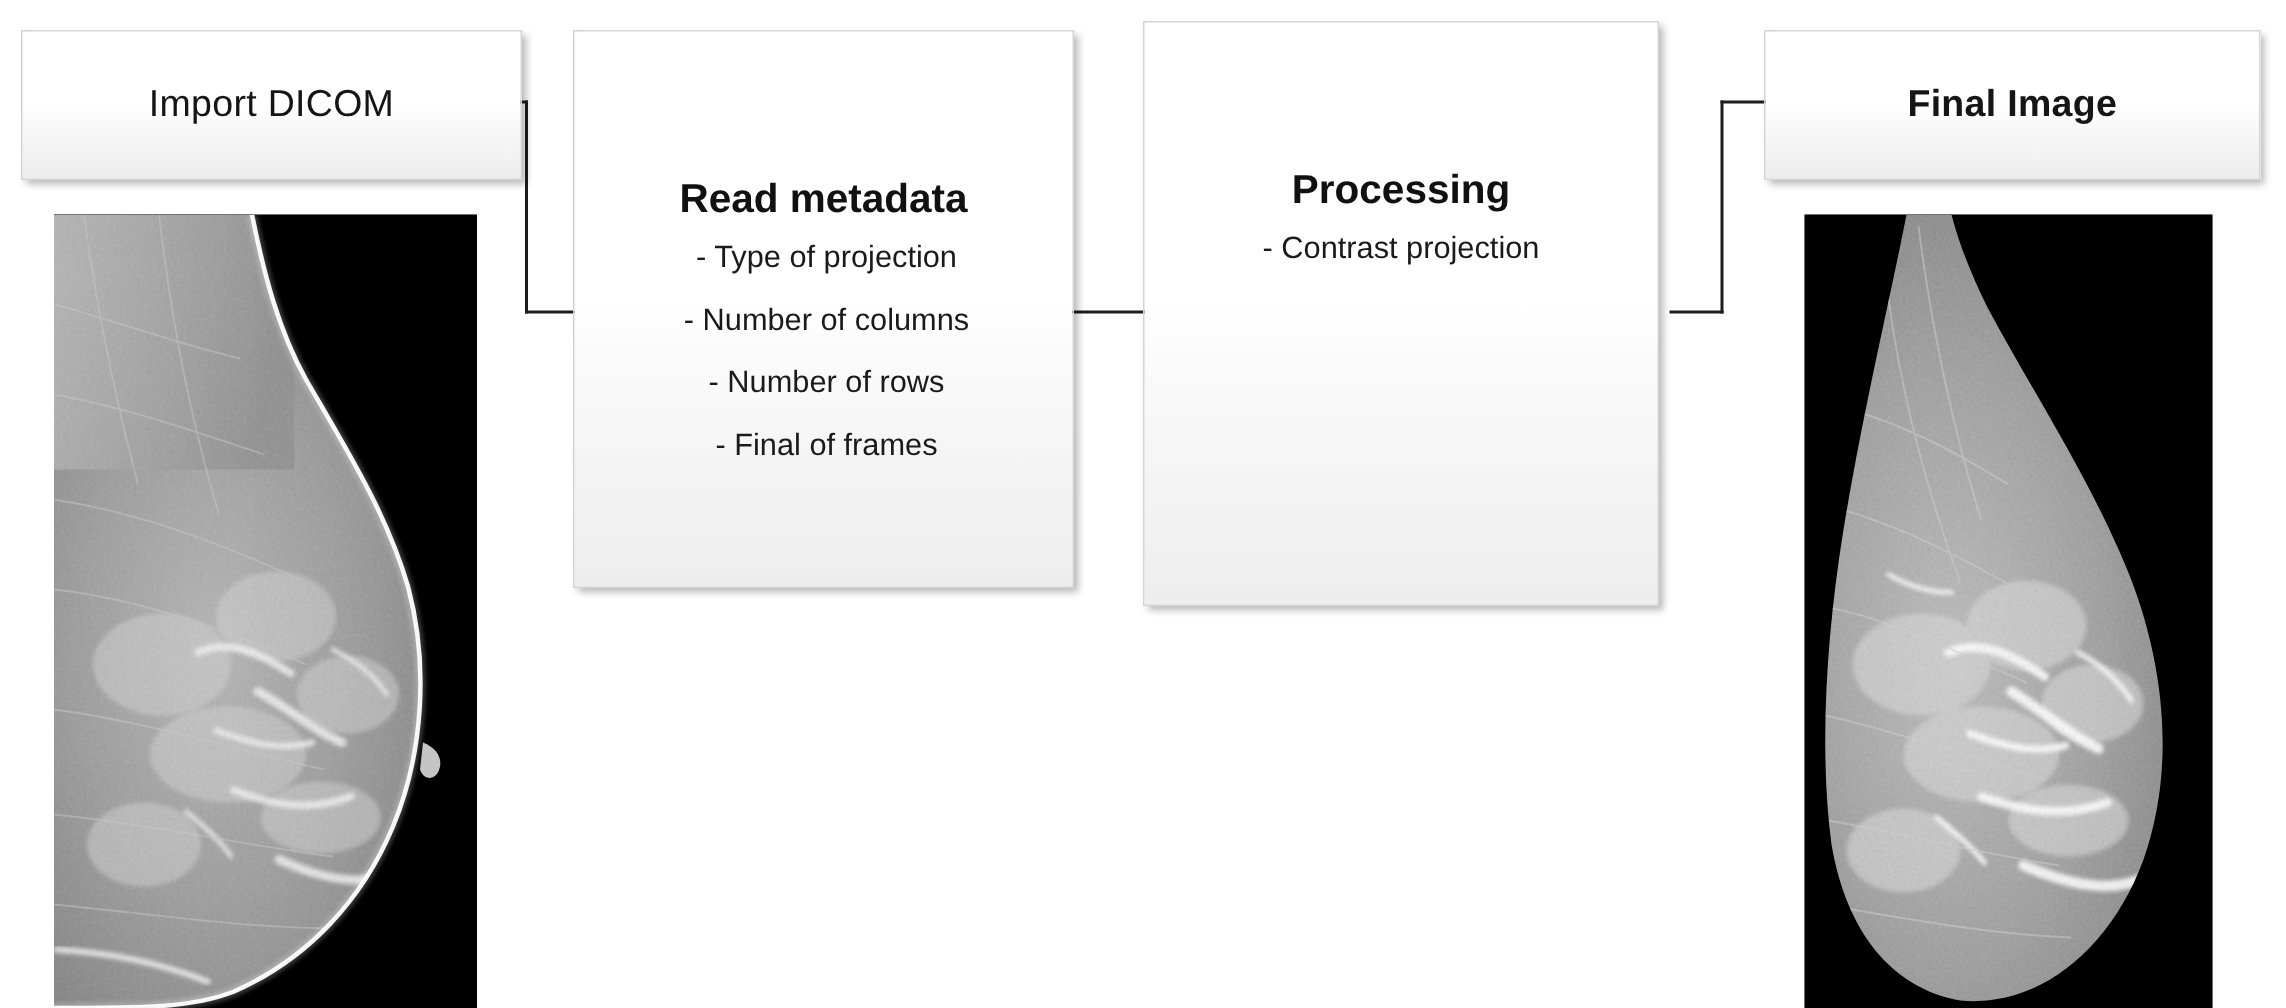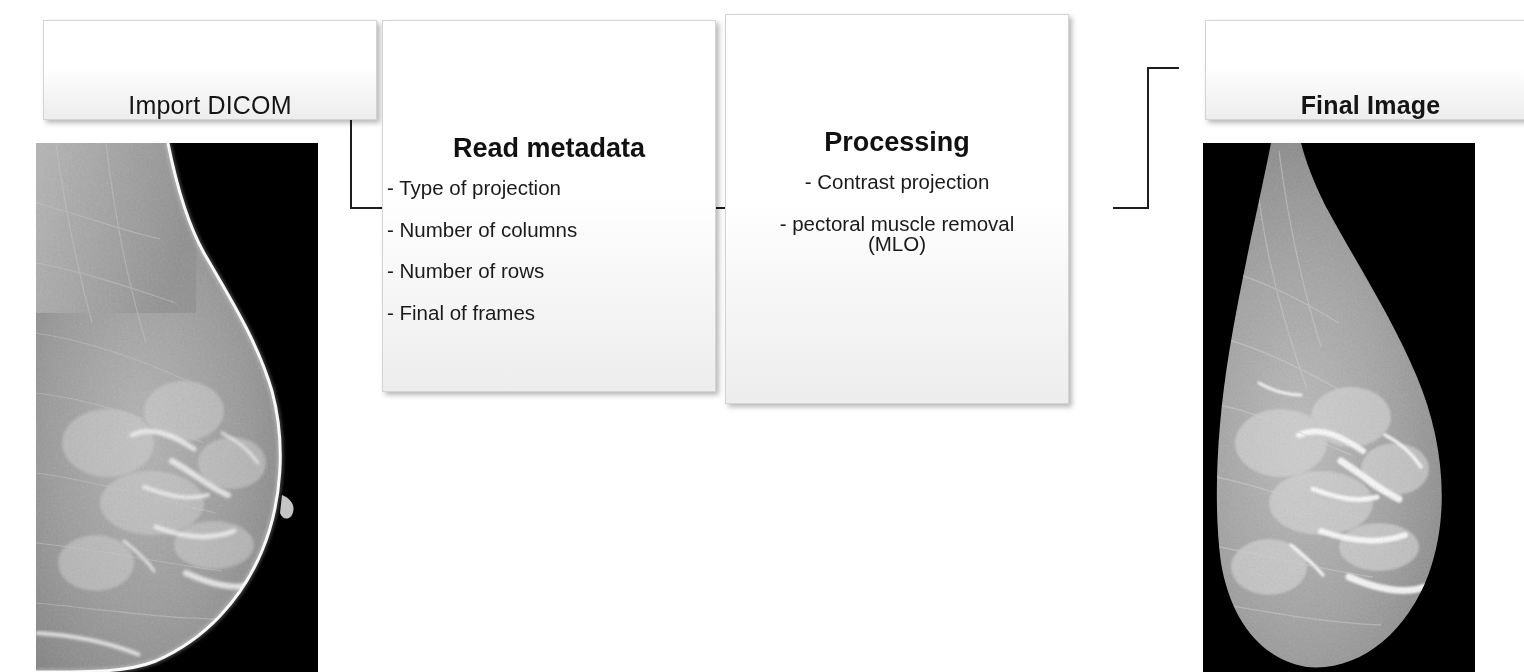--- a/index.html
+++ b/index.html
@@ -39,9 +39,8 @@
   
   .label-box {
     display: flex;
-    align-items: flex-end;
+    align-items: center;
     justify-content: center;
-    margin-left: 29px;
   }
   .label-box .box-title {
     font-size: 25px;

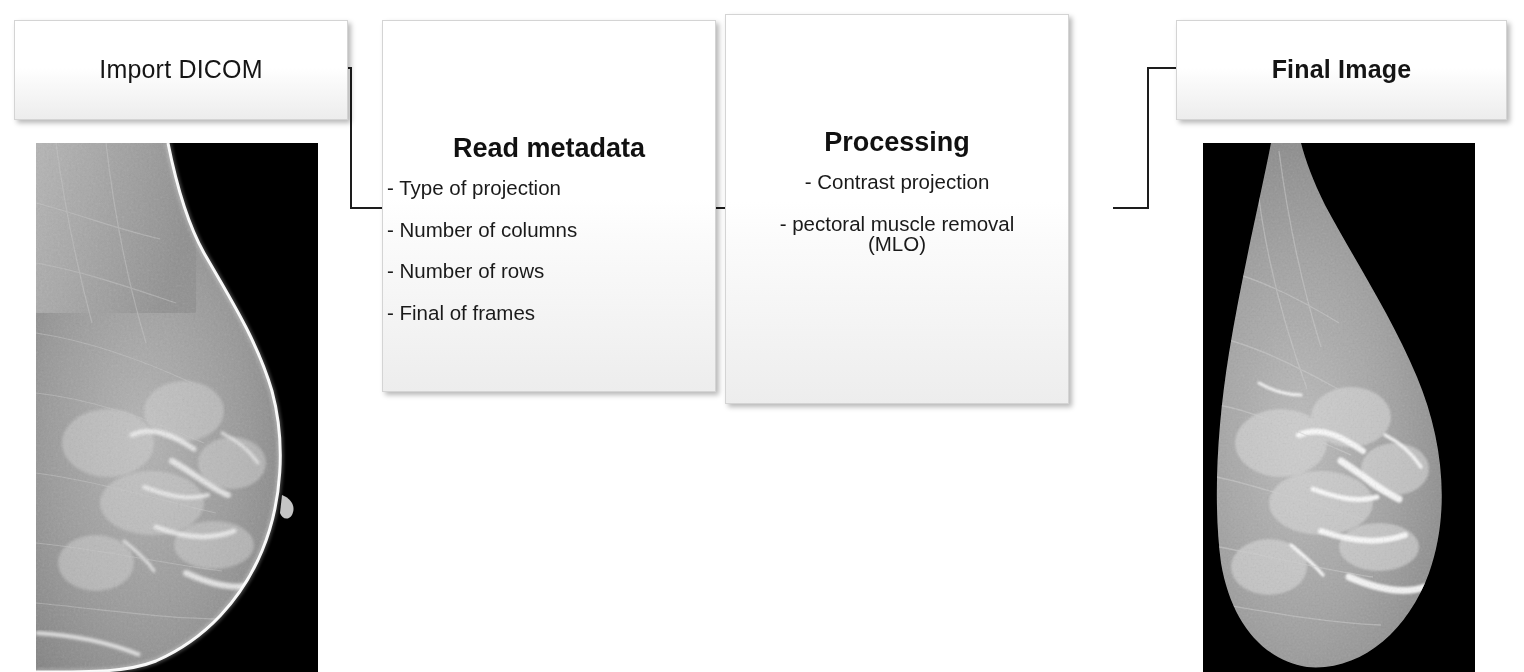--- a/index.html
+++ b/index.html
@@ -61,7 +61,7 @@
     font-size: 27px;
     font-weight: bold;
     color: #111111;
-    margin: 16px 0 14px 0;
+    margin: 0 0 14px 0;
     line-height: 1.15;
   }
   .bullets {

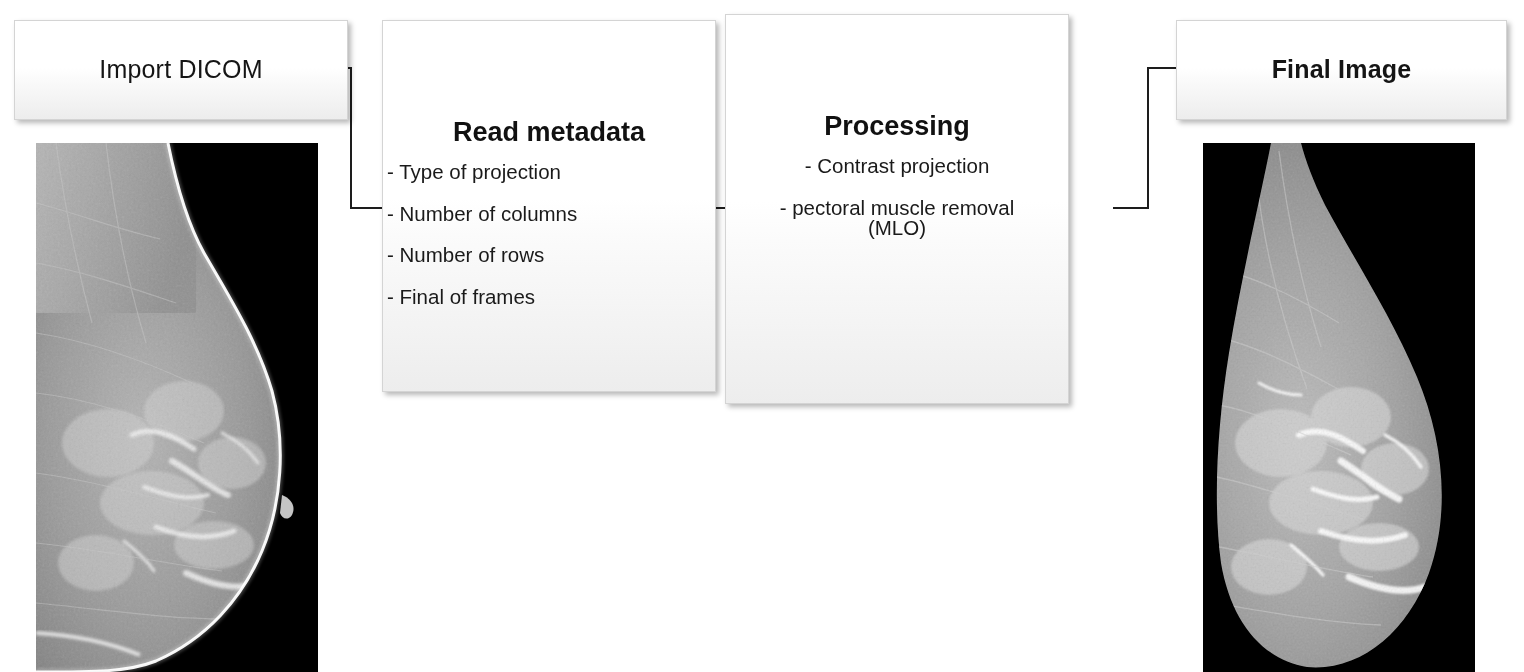--- a/index.html
+++ b/index.html
@@ -129,7 +129,7 @@
     </ul>
   </div>
 
-  <div class="box detail-box" style="left:725px; top:14px; width:344px; height:390px;">
+  <div class="box detail-box" style="left:762px; top:14px; width:344px; height:390px;">
     <div class="box-title">Processing</div>
     <ul class="bullets align-center">
       <li>- Contrast projection</li>

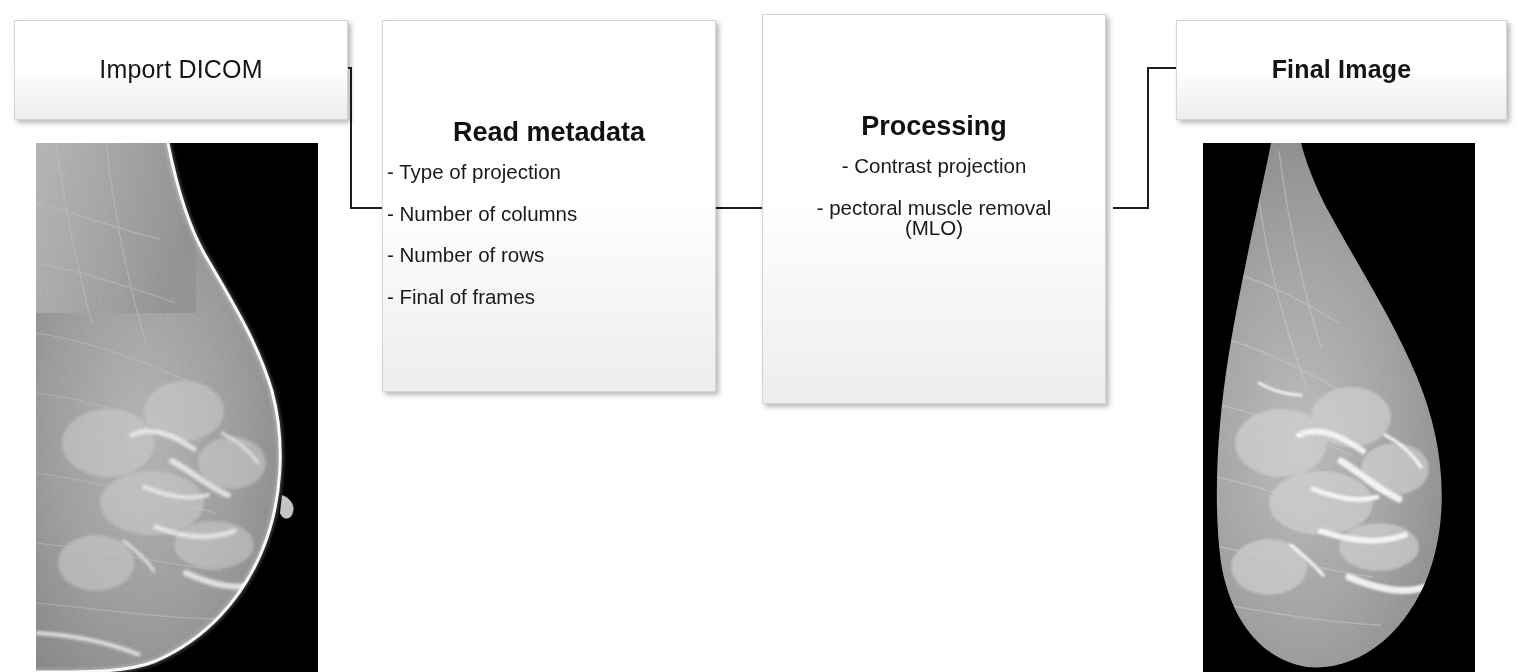--- a/index.html
+++ b/index.html
@@ -77,7 +77,7 @@
     white-space: pre-line;
   }
   .bullets.align-left li {
-    text-align: left;
+    text-align: center;
     padding-left: 4px;
   }
   .bullets.align-center li {

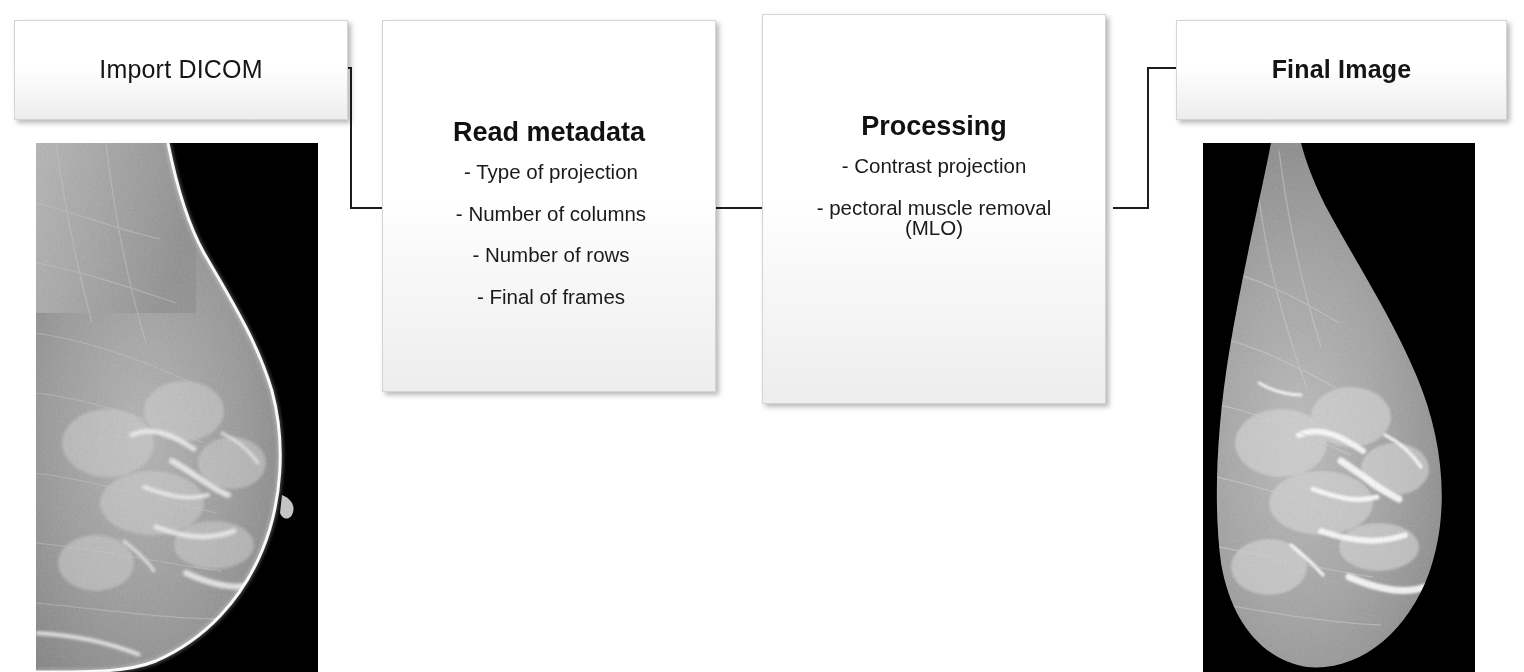--- a/index.html
+++ b/index.html
@@ -133,8 +133,6 @@
     <div class="box-title">Processing</div>
     <ul class="bullets align-center">
       <li>- Contrast projection</li>
-      <li>- pectoral muscle removal
-(MLO)</li>
     </ul>
   </div>
 

